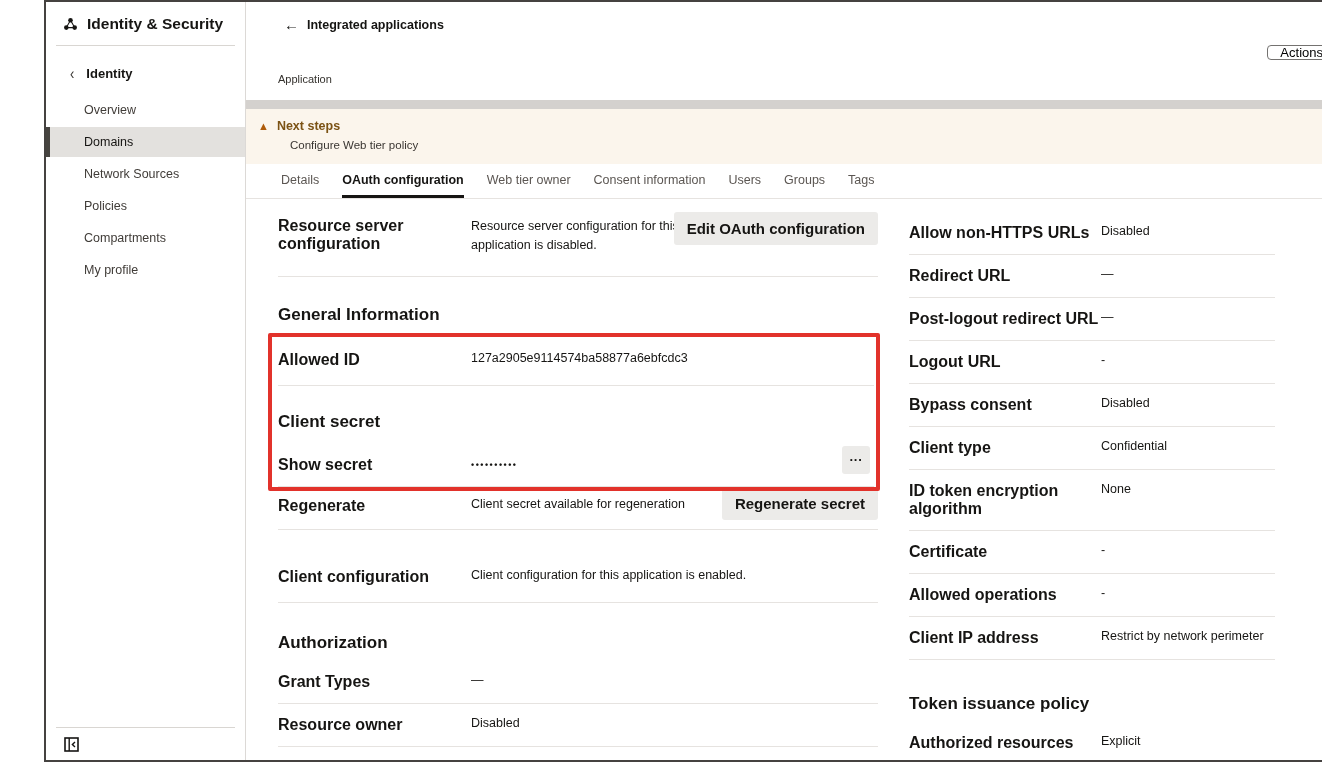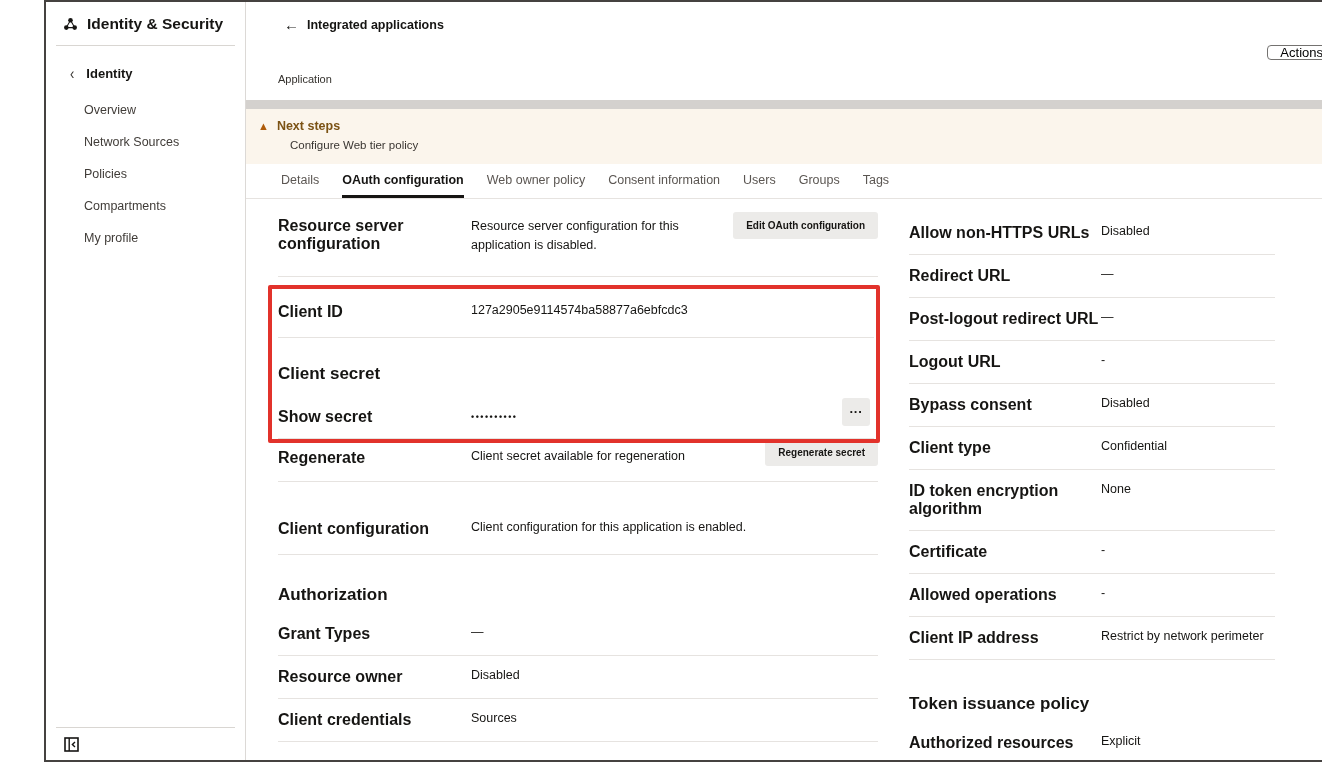--- a/index.html
+++ b/index.html
@@ -106,6 +106,7 @@
     </div>
 
     <div class="nav-item">Overview</div>
+    <div class="nav-item selected">Domains</div>
     <div class="nav-item">Network Sources</div>
     <div class="nav-item">Policies</div>
     <div class="nav-item">Compartments</div>

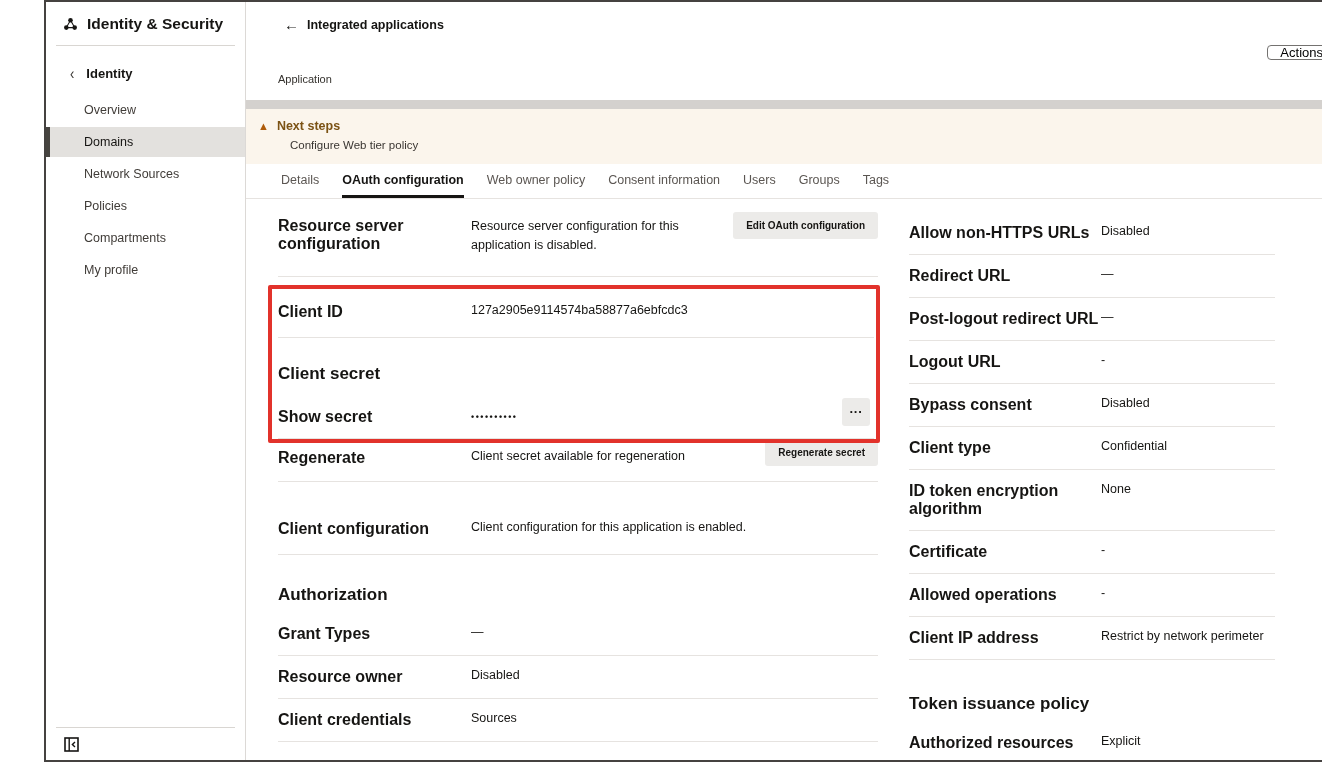--- a/index.html
+++ b/index.html
@@ -151,7 +151,7 @@
     <div class="tabbar">
       <div class="tab">Details</div>
       <div class="tab active">OAuth configuration</div>
-      <div class="tab">Web owner policy</div>
+      <div class="tab">Web tier owner</div>
       <div class="tab">Consent information</div>
       <div class="tab">Users</div>
       <div class="tab">Groups</div>

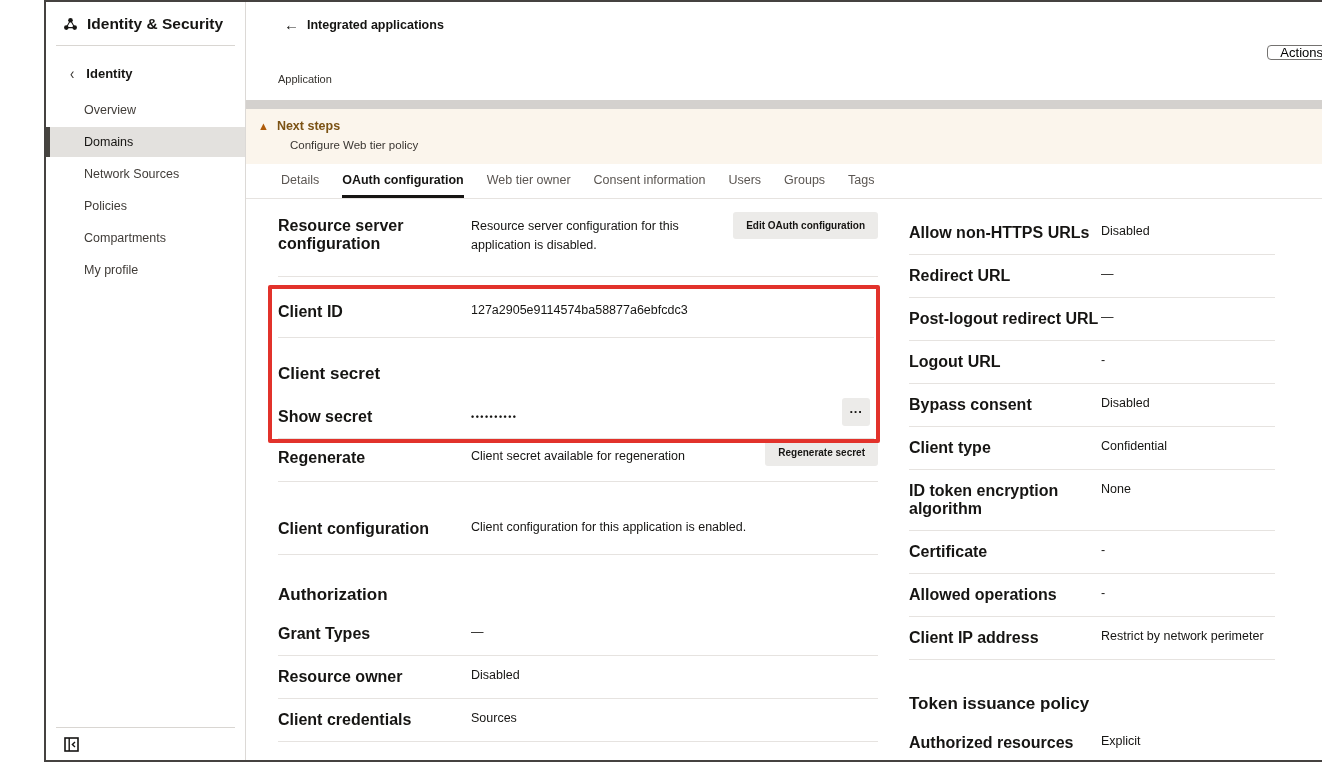--- a/index.html
+++ b/index.html
@@ -53,7 +53,7 @@
 
   .row-resource { padding:18px 0 20px; border-bottom:1px solid #e6e3e0; position:relative; }
   .row-resource .fvalue { max-width:252px; line-height:1.55; }
-  .btn-gray { background:#ecebe9; border:none; border-radius:3px; font-family:inherit; font-size:10px; font-weight:600; color:#161513; padding:8px 13px; cursor:pointer; white-space:nowrap; }
+  .btn-gray { background:#ecebe9; border:none; border-radius:3px; font-family:inherit; font-size:15px; font-weight:600; color:#161513; padding:8px 13px; cursor:pointer; white-space:nowrap; }
   .row-resource .btn-gray { position:absolute; right:0; top:13px; }
 
   .h-general { margin-top:28px; }

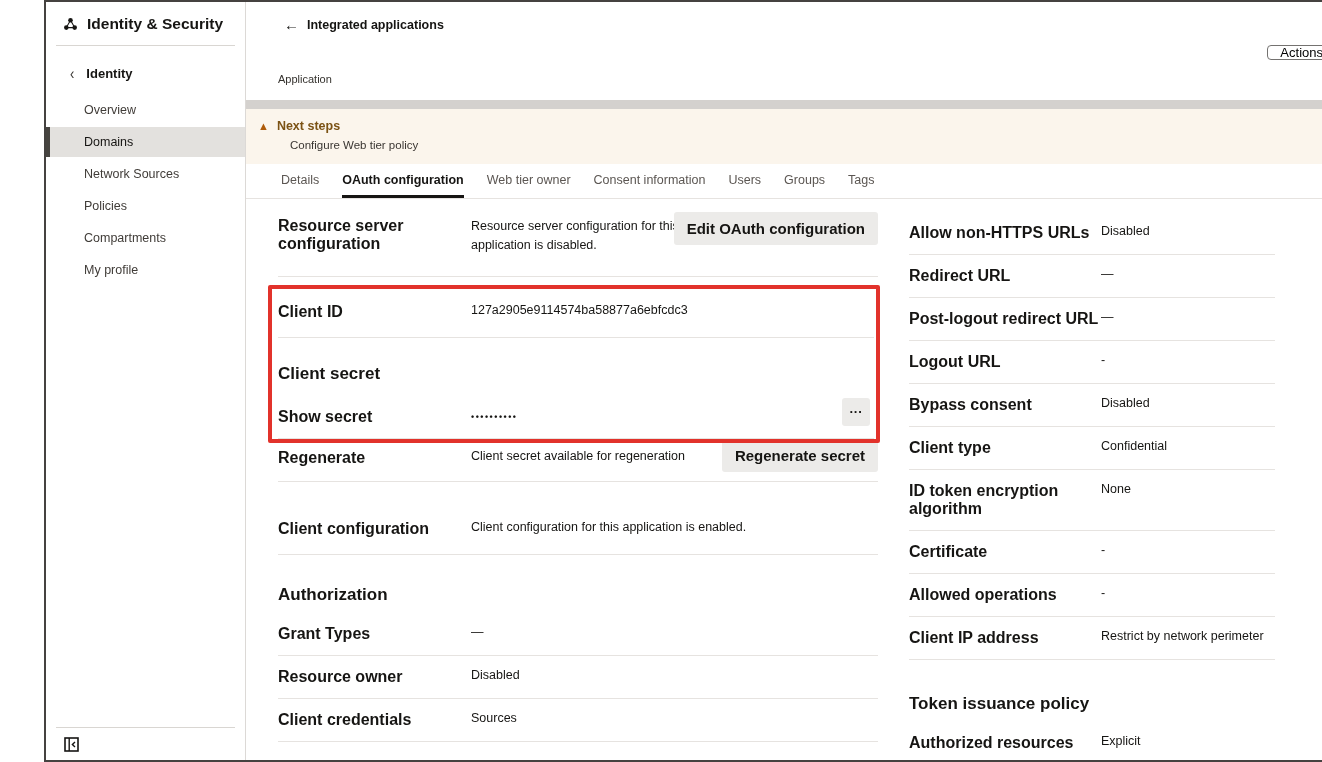--- a/index.html
+++ b/index.html
@@ -168,6 +168,7 @@
           <button class="btn-gray">Edit OAuth configuration</button>
         </div>
 
+        <h2 class="sec-h h-general">General Information</h2>
 
         <div class="highlight-box">
           <div class="frow row-clientid">

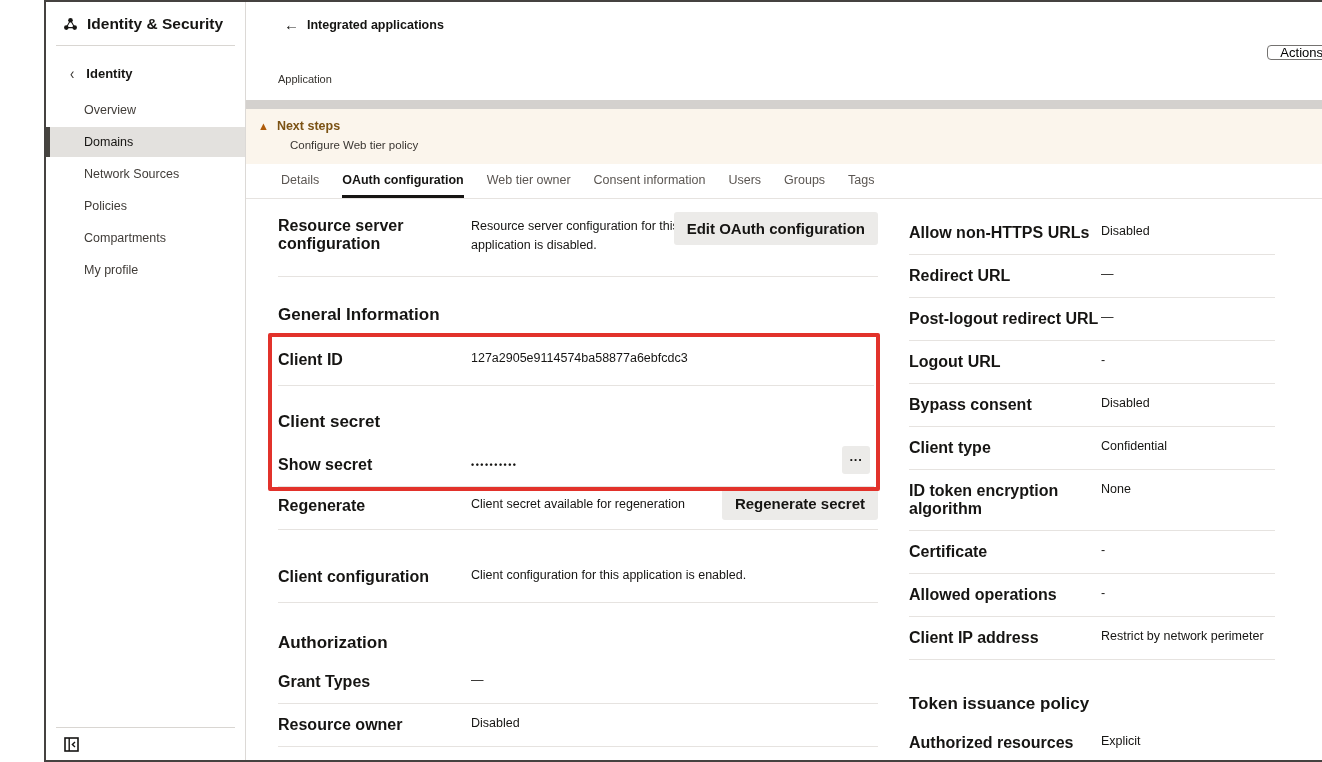--- a/index.html
+++ b/index.html
@@ -172,7 +172,7 @@
 
         <div class="highlight-box">
           <div class="frow row-clientid">
-            <div class="flabel">Client ID</div>
+            <div class="flabel">Allowed ID</div>
             <div class="fvalue">127a2905e9114574ba58877a6ebfcdc3</div>
           </div>
 

